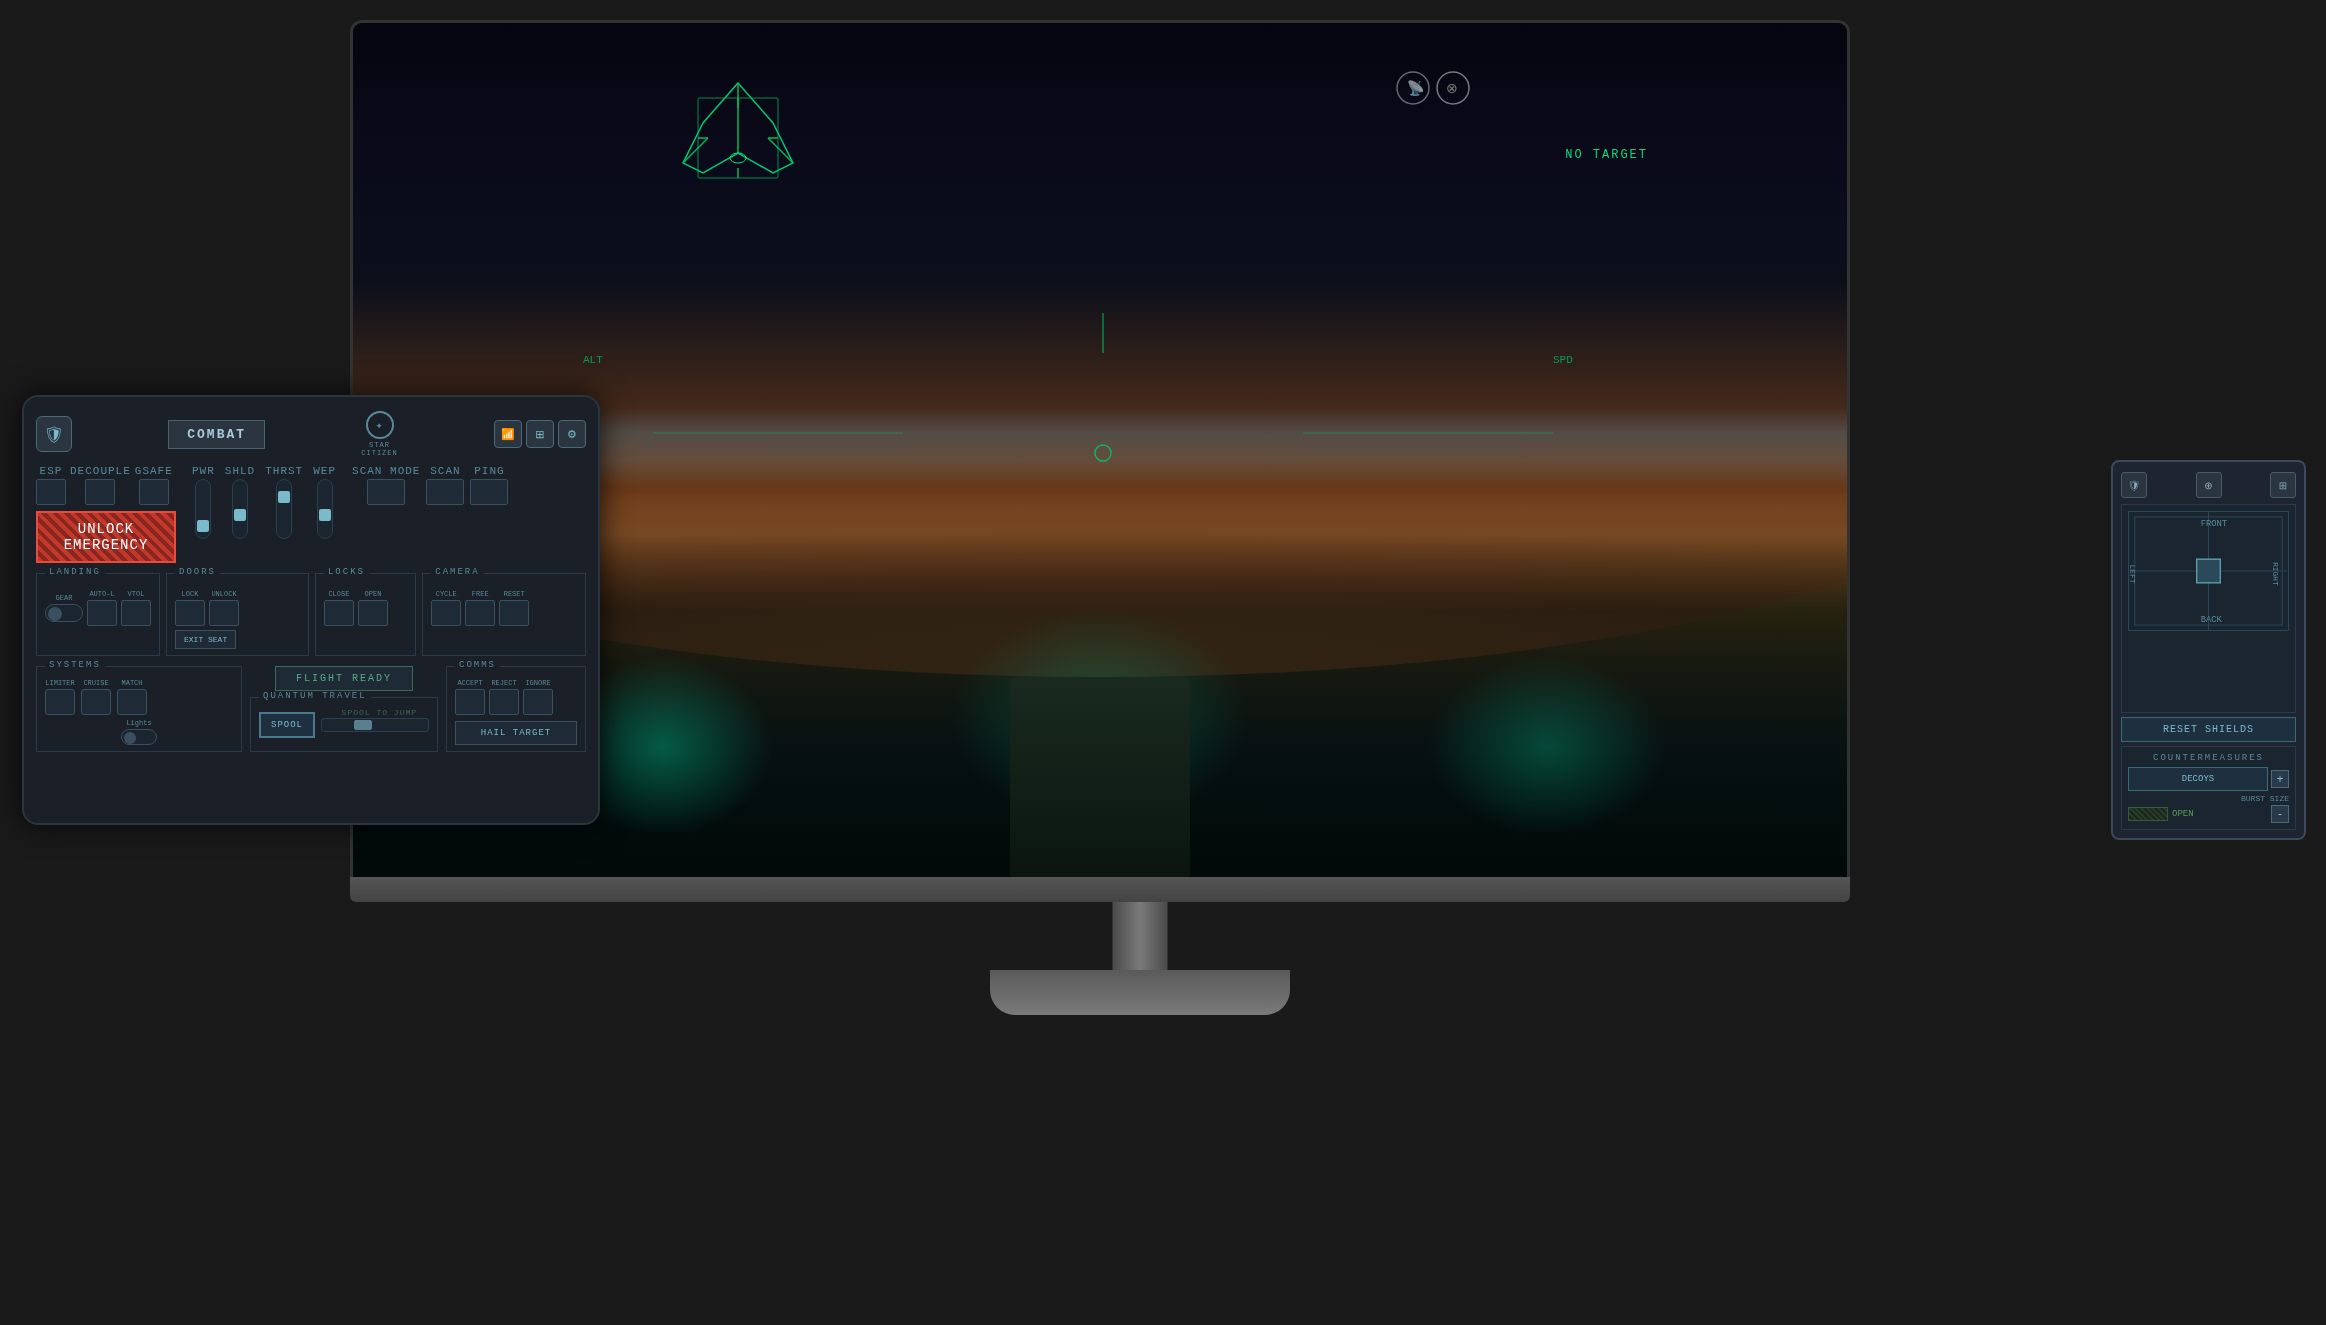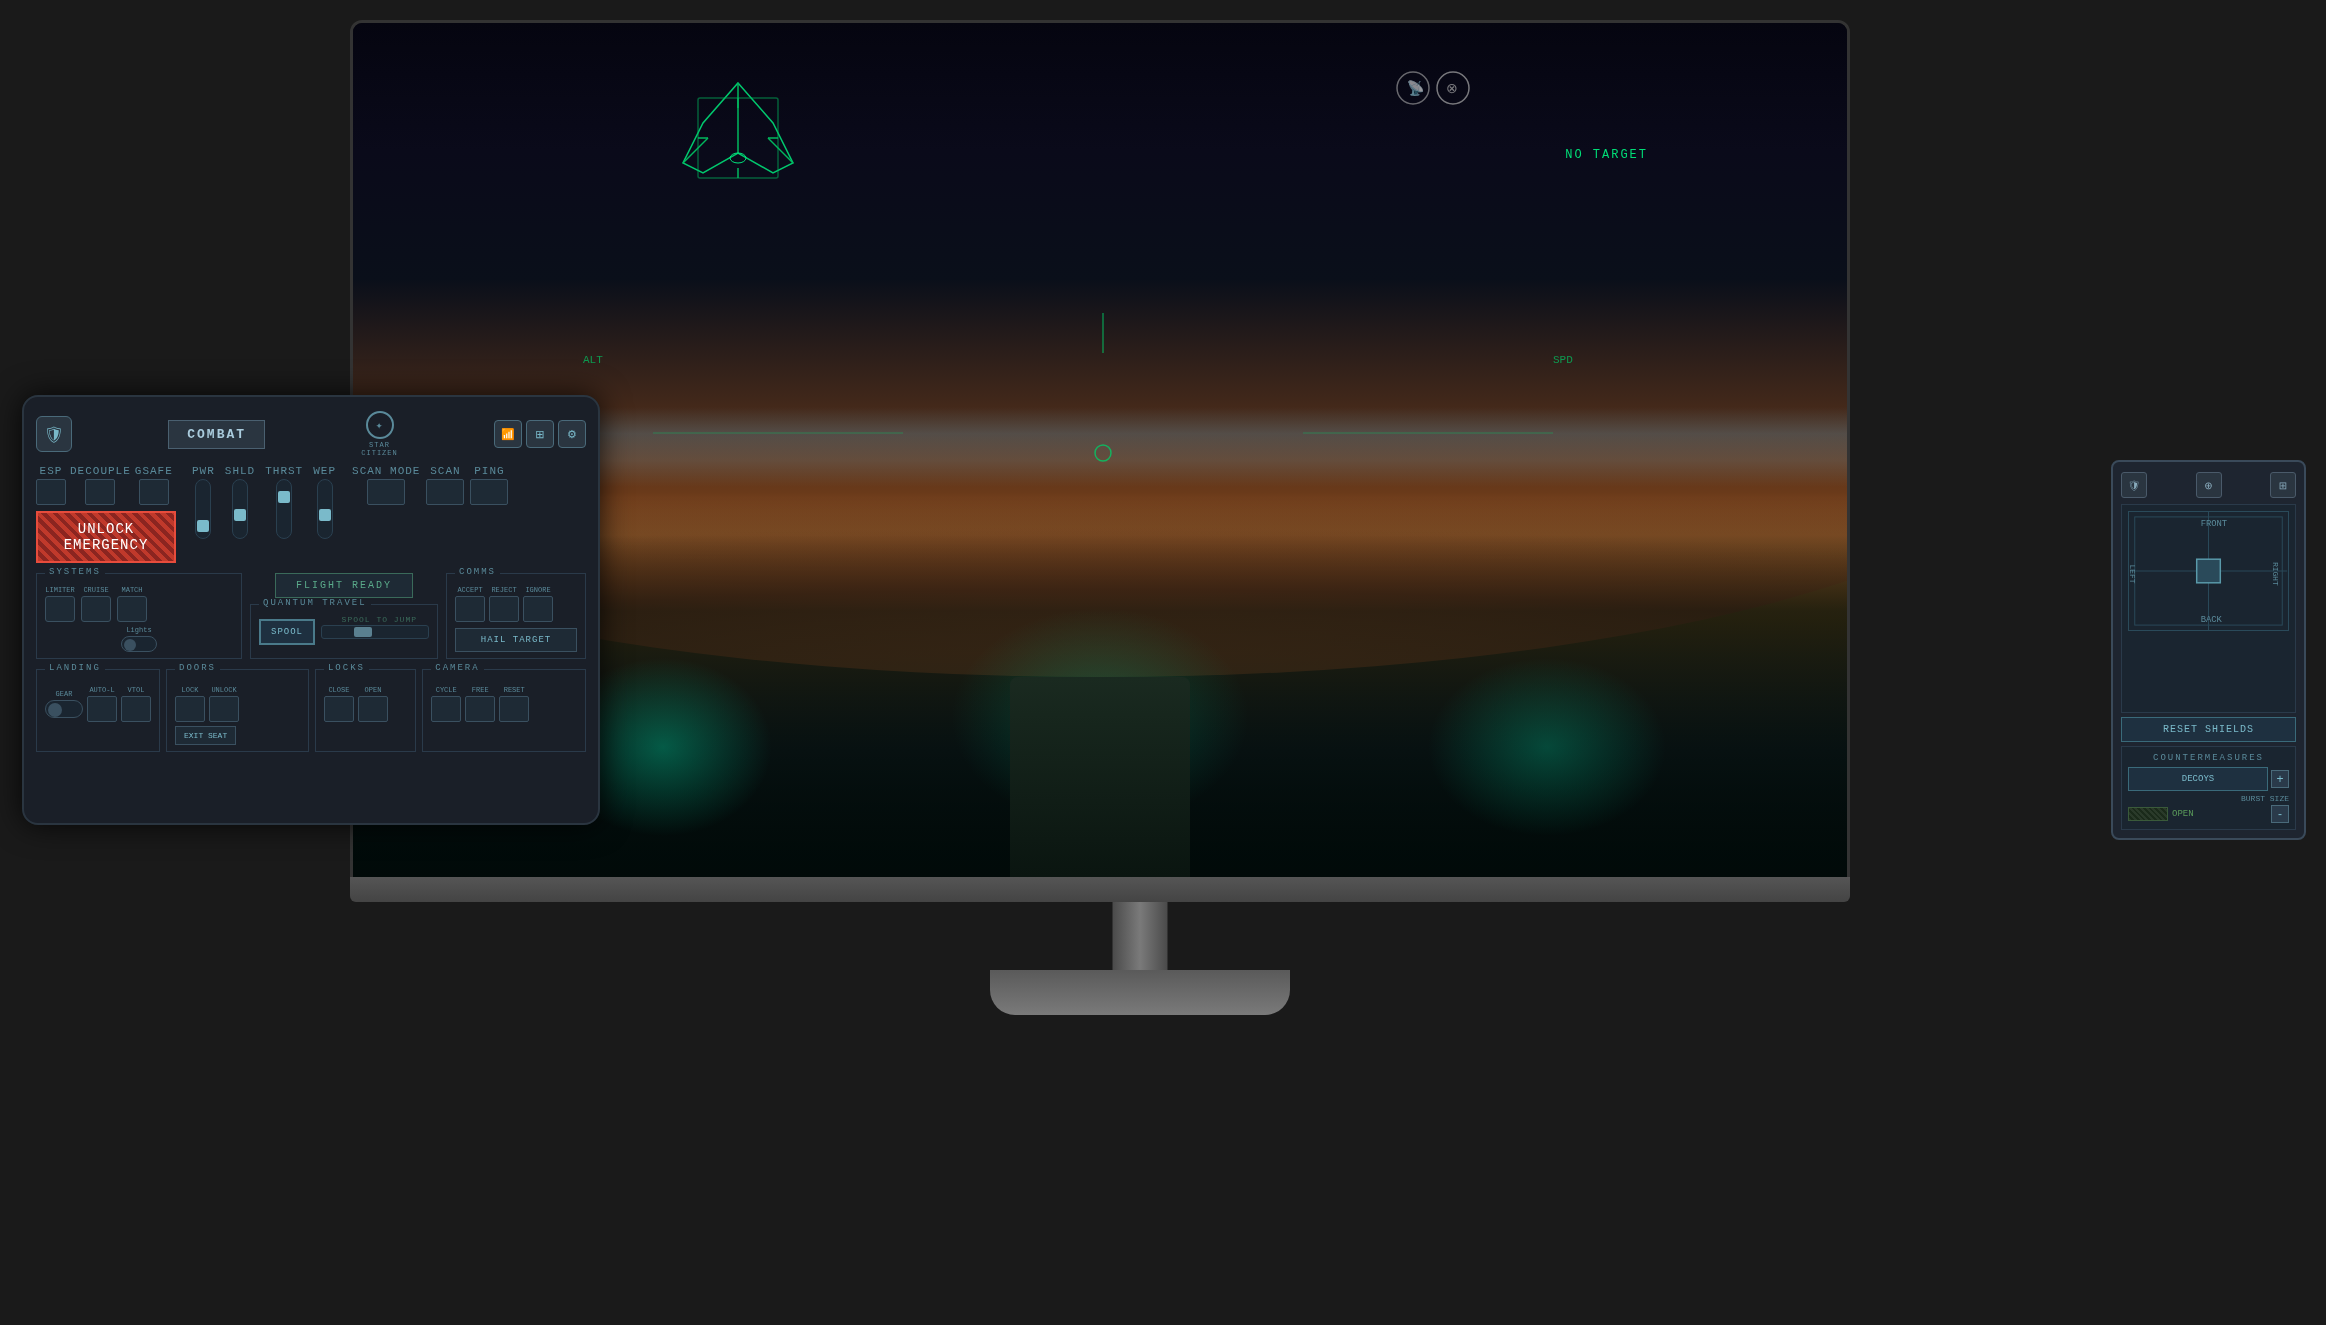--- a/index.html
+++ b/index.html
@@ -655,6 +655,76 @@
     </div>
   </div>
 
+  <div class="flex-row" style="align-items:stretch;gap:6px;margin-top:4px;">
+
+    <div class="landing-section">
+      <span class="section-title">LANDING</span>
+      <div class="flex-row" style="margin-top:10px;gap:4px;">
+        <div class="flex-col">
+          <span class="small-btn-label">GEAR</span>
+          <div style="width:38px;height:18px;background:#1a2530;border:1px solid #3a5060;border-radius:9px;position:relative;cursor:pointer;">
+            <div style="position:absolute;top:2px;left:2px;width:14px;height:14px;background:#3a5060;border-radius:50%;"></div>
+          </div>
+        </div>
+        <div class="flex-col">
+          <span class="small-btn-label">AUTO-L</span>
+          <div class="sq-btn"></div>
+        </div>
+        <div class="flex-col">
+          <span class="small-btn-label">VTOL</span>
+          <div class="sq-btn"></div>
+        </div>
+      </div>
+    </div>
+
+    <div class="doors-section">
+      <span class="section-title">DOORS</span>
+      <div class="flex-row" style="margin-top:10px;gap:4px;flex-wrap:wrap;">
+        <div class="flex-col">
+          <span class="small-btn-label">LOCK</span>
+          <div class="sq-btn"></div>
+        </div>
+        <div class="flex-col">
+          <span class="small-btn-label">UNLOCK</span>
+          <div class="sq-btn"></div>
+        </div>
+        <div class="exit-seat-btn">EXIT SEAT</div>
+      </div>
+    </div>
+
+    <div class="locks-section">
+      <span class="section-title">LOCKS</span>
+      <div class="flex-row" style="margin-top:10px;gap:4px;">
+        <div class="flex-col">
+          <span class="small-btn-label">CLOSE</span>
+          <div class="sq-btn"></div>
+        </div>
+        <div class="flex-col">
+          <span class="small-btn-label">OPEN</span>
+          <div class="sq-btn"></div>
+        </div>
+      </div>
+    </div>
+
+    <div class="camera-section">
+      <span class="section-title">CAMERA</span>
+      <div class="flex-row" style="margin-top:10px;gap:4px;">
+        <div class="flex-col">
+          <span class="small-btn-label">CYCLE</span>
+          <div class="sq-btn"></div>
+        </div>
+        <div class="flex-col">
+          <span class="small-btn-label">FREE</span>
+          <div class="sq-btn"></div>
+        </div>
+        <div class="flex-col">
+          <span class="small-btn-label">RESET</span>
+          <div class="sq-btn"></div>
+        </div>
+      </div>
+    </div>
+  </div>
+
   <div class="flex-row" style="align-items:stretch;gap:8px;margin-top:4px;">
 
     <div class="systems-section" style="width:160px;">
@@ -716,76 +786,6 @@
       <div class="hail-target-btn">HAIL TARGET</div>
     </div>
   </div>
-
-  <div class="flex-row" style="align-items:stretch;gap:6px;margin-top:4px;">
-
-    <div class="landing-section">
-      <span class="section-title">LANDING</span>
-      <div class="flex-row" style="margin-top:10px;gap:4px;">
-        <div class="flex-col">
-          <span class="small-btn-label">GEAR</span>
-          <div style="width:38px;height:18px;background:#1a2530;border:1px solid #3a5060;border-radius:9px;position:relative;cursor:pointer;">
-            <div style="position:absolute;top:2px;left:2px;width:14px;height:14px;background:#3a5060;border-radius:50%;"></div>
-          </div>
-        </div>
-        <div class="flex-col">
-          <span class="small-btn-label">AUTO-L</span>
-          <div class="sq-btn"></div>
-        </div>
-        <div class="flex-col">
-          <span class="small-btn-label">VTOL</span>
-          <div class="sq-btn"></div>
-        </div>
-      </div>
-    </div>
-
-    <div class="doors-section">
-      <span class="section-title">DOORS</span>
-      <div class="flex-row" style="margin-top:10px;gap:4px;flex-wrap:wrap;">
-        <div class="flex-col">
-          <span class="small-btn-label">LOCK</span>
-          <div class="sq-btn"></div>
-        </div>
-        <div class="flex-col">
-          <span class="small-btn-label">UNLOCK</span>
-          <div class="sq-btn"></div>
-        </div>
-        <div class="exit-seat-btn">EXIT SEAT</div>
-      </div>
-    </div>
-
-    <div class="locks-section">
-      <span class="section-title">LOCKS</span>
-      <div class="flex-row" style="margin-top:10px;gap:4px;">
-        <div class="flex-col">
-          <span class="small-btn-label">CLOSE</span>
-          <div class="sq-btn"></div>
-        </div>
-        <div class="flex-col">
-          <span class="small-btn-label">OPEN</span>
-          <div class="sq-btn"></div>
-        </div>
-      </div>
-    </div>
-
-    <div class="camera-section">
-      <span class="section-title">CAMERA</span>
-      <div class="flex-row" style="margin-top:10px;gap:4px;">
-        <div class="flex-col">
-          <span class="small-btn-label">CYCLE</span>
-          <div class="sq-btn"></div>
-        </div>
-        <div class="flex-col">
-          <span class="small-btn-label">FREE</span>
-          <div class="sq-btn"></div>
-        </div>
-        <div class="flex-col">
-          <span class="small-btn-label">RESET</span>
-          <div class="sq-btn"></div>
-        </div>
-      </div>
-    </div>
-  </div>
 </div>
 
 <div class="right-panel-container">

